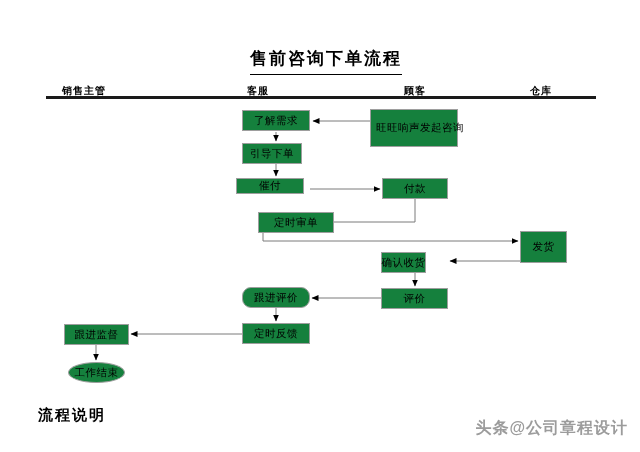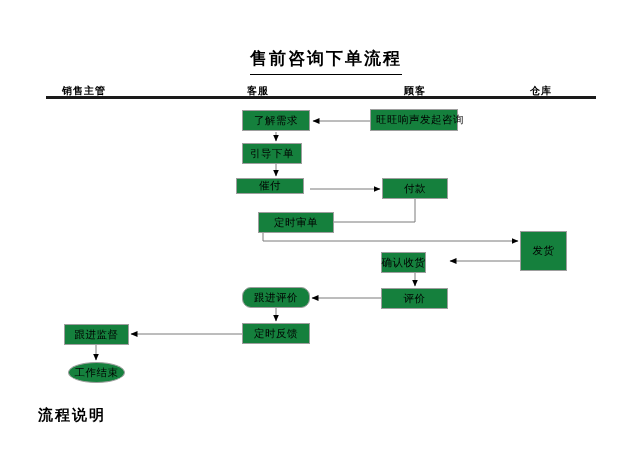--- a/index.html
+++ b/index.html
@@ -116,7 +116,7 @@
 
   <div id="nodes">
       <div class="node" style="left: 242px; top: 110px; width: 68px; height: 21px;">了解需求</div>
-      <div class="node" style="left: 370px; top: 109px; width: 88px; height: 22px; padding-left: 12px;">旺旺响声发起咨询</div>
+      <div class="node" style="left: 370px; top: 109px; width: 88px; height: 38px; padding-left: 12px;">旺旺响声发起咨询</div>
       <div class="node" style="left: 242px; top: 143px; width: 60px; height: 21px;">引导下单</div>
       <div class="node" style="left: 236px; top: 178px; width: 68px; height: 16px;">催付</div>
       <div class="node" style="left: 382px; top: 178px; width: 66px; height: 21px;">付款</div>

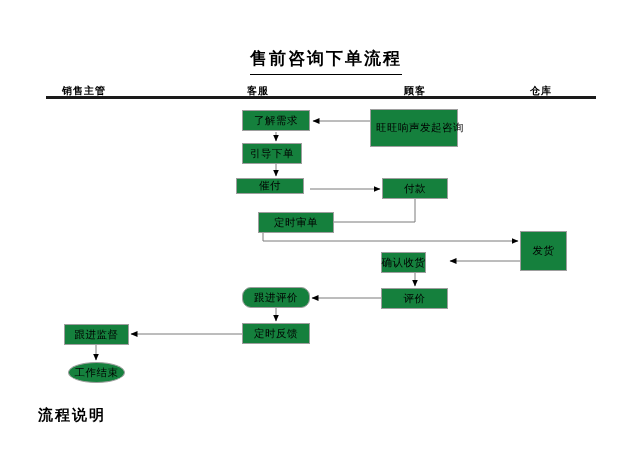--- a/index.html
+++ b/index.html
@@ -121,7 +121,7 @@
       <div class="node" style="left: 236px; top: 178px; width: 68px; height: 16px;">催付</div>
       <div class="node" style="left: 382px; top: 178px; width: 66px; height: 21px;">付款</div>
       <div class="node" style="left: 258px; top: 212px; width: 76px; height: 21px;">定时审单</div>
-      <div class="node" style="left: 520px; top: 231px; width: 47px; height: 40px;">发货</div>
+      <div class="node" style="left: 520px; top: 231px; width: 47px; height: 32px;">发货</div>
       <div class="node" style="left: 381px; top: 252px; width: 45px; height: 21px;">确认收货</div>
       <div class="node" style="left: 242px; top: 287px; width: 68px; height: 21px; border-radius: 9px;">跟进评价</div>
       <div class="node" style="left: 381px; top: 288px; width: 67px; height: 21px;">评价</div>

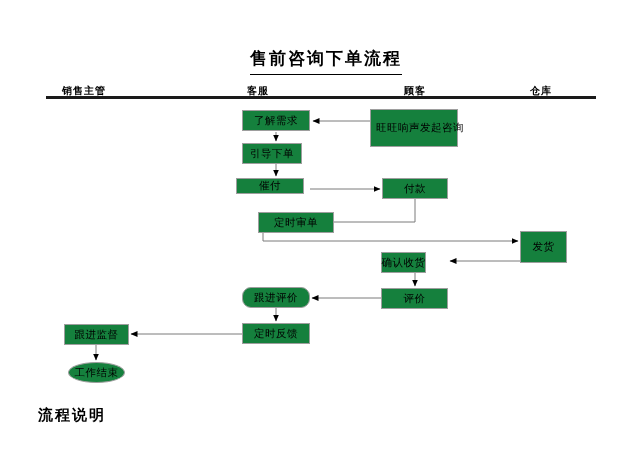--- a/index.html
+++ b/index.html
@@ -132,6 +132,7 @@
 
   <div class="section-label">流程说明</div>
 
+  <div class="watermark">头条@公司章程设计</div>
 
 </div>
 

